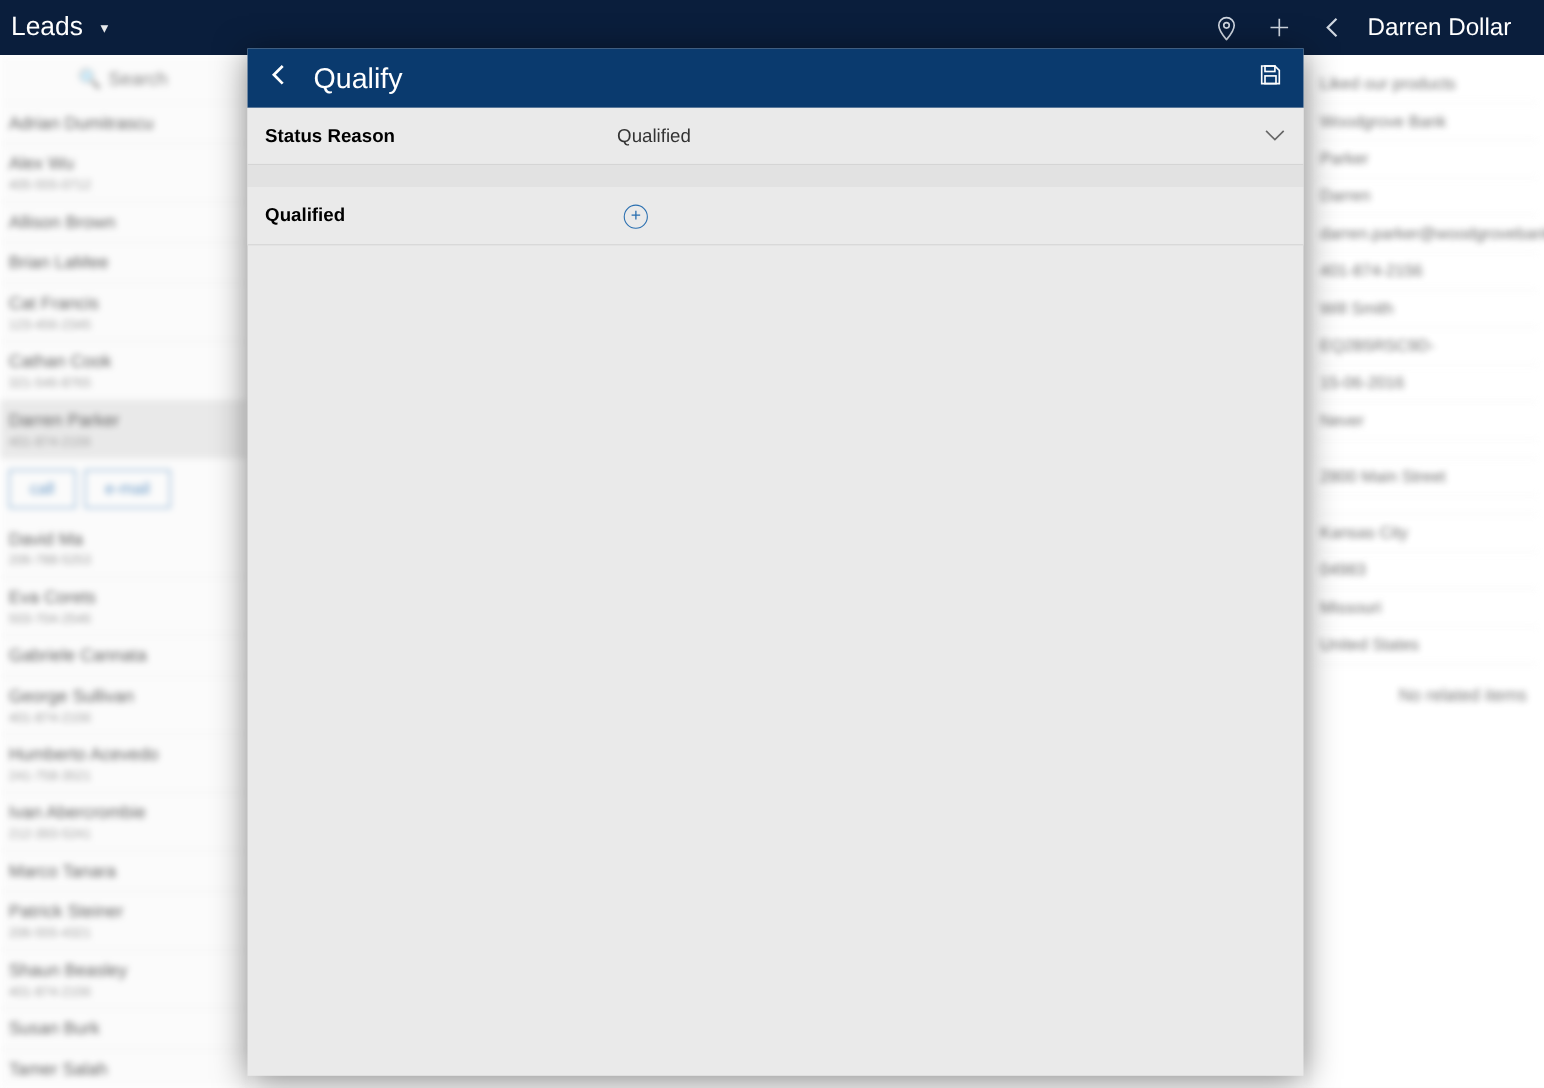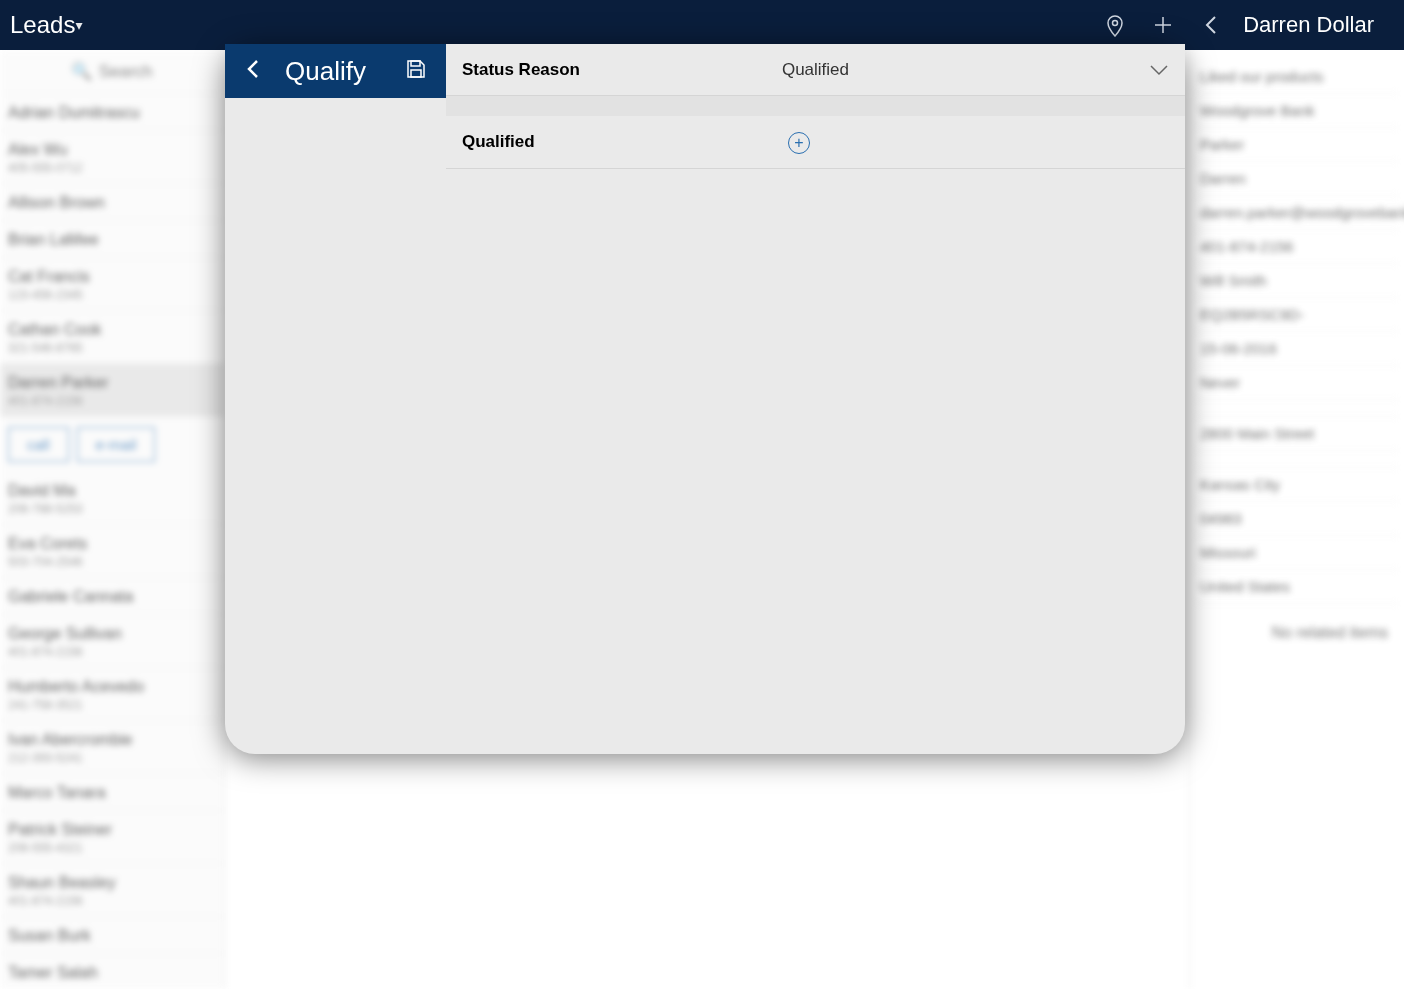--- a/index.html
+++ b/index.html
@@ -22,7 +22,7 @@
       font-weight: 300;
       display: flex;
       align-items: center;
-      gap: 0;
+      gap: 16px;
       justify-content: space-between;
     }
     .top-header .chev-down {

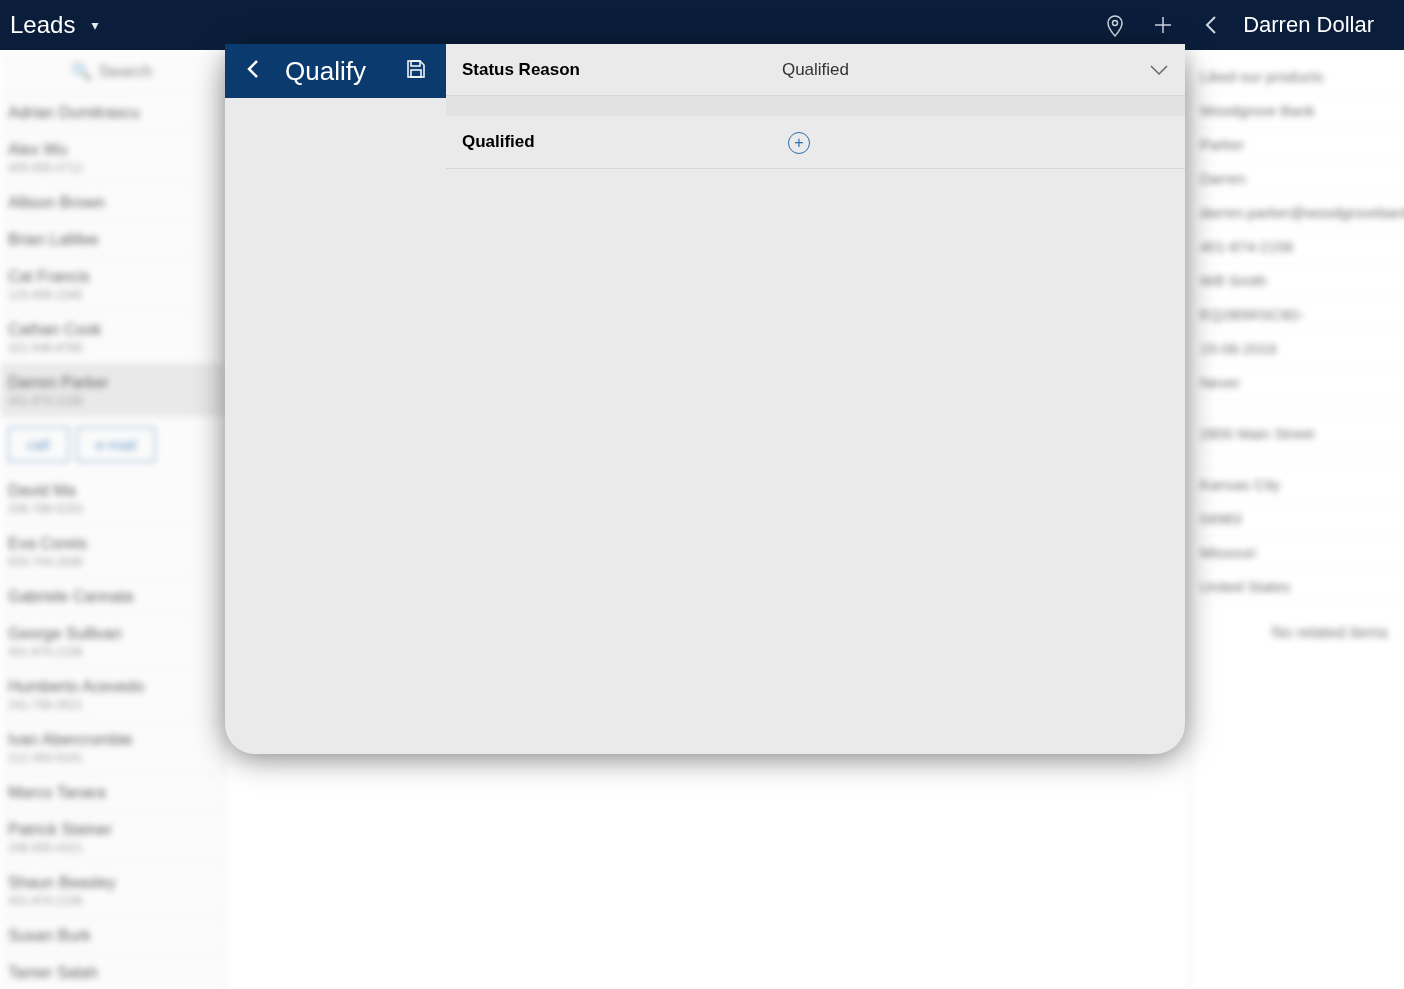--- a/index.html
+++ b/index.html
@@ -125,12 +125,12 @@
       top: 44px;
       left: 225px;
       width: 960px;
-      height: 710px;
+      height: 934px;
       background: #eaeaea;
       box-shadow: 0 4px 30px rgba(0,0,0,.5);
       z-index: 10;
       display: flex;
-      border-radius: 30px;
+      flex-direction: column;
     }
     .modal-header {
       height: 54px;

